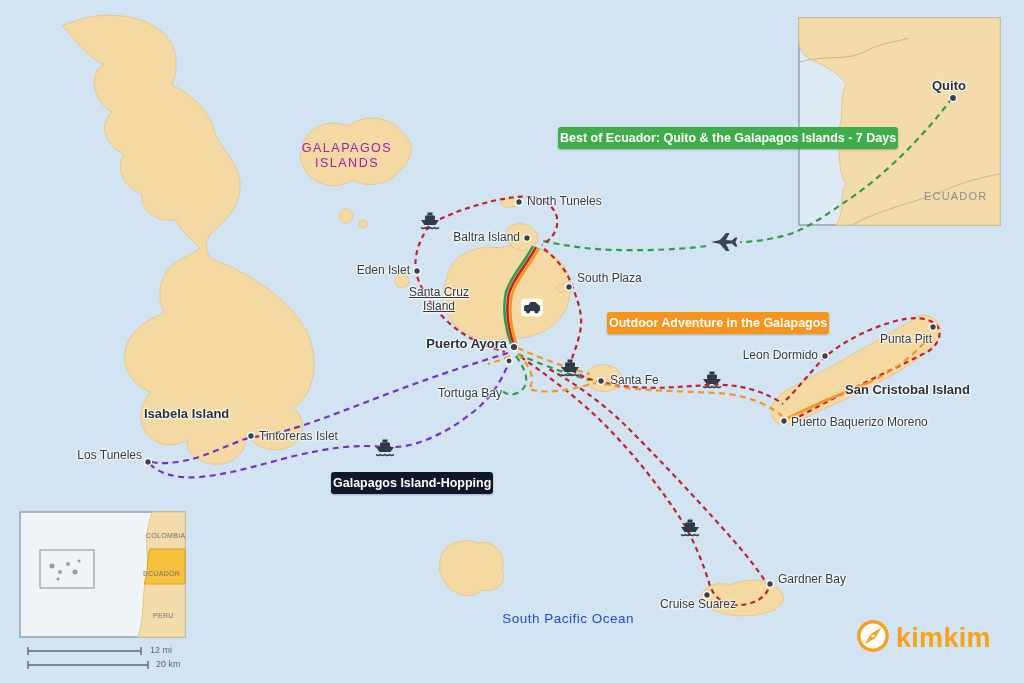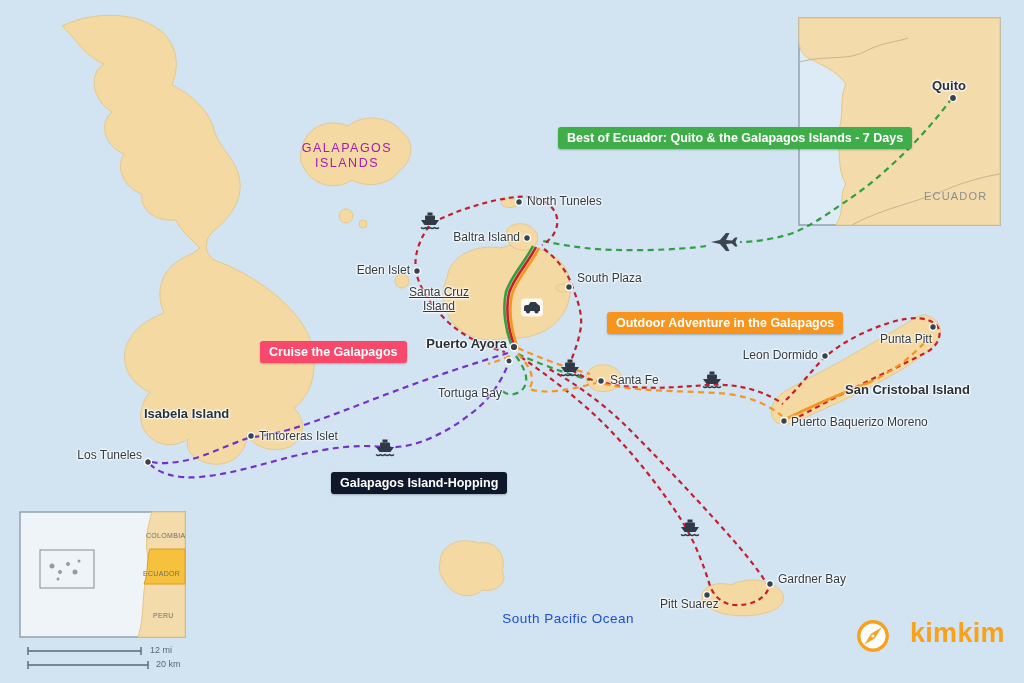--- a/index.html
+++ b/index.html
@@ -19,7 +19,7 @@
   .inset-country{position:absolute;font-size:11px;color:#8d8d8d;letter-spacing:1.2px;}
   .mini-label{position:absolute;font-size:7px;color:#6e6e6e;letter-spacing:.3px;}
   .scale-label{position:absolute;font-size:9px;color:#5c6870;}
-  .badge{position:absolute;z-index:6;padding:4px 9px;border-radius:3px;color:#fff;
+  .badge{position:absolute;z-index:6;padding:4px 2px;border-radius:3px;color:#fff;
          font-weight:bold;font-size:12.5px;white-space:nowrap;box-shadow:0 1px 2px rgba(0,0,0,.25);}
   .brand{position:absolute;z-index:6;left:855px;top:618px;display:flex;align-items:flex-start;gap:19px;}
   .brand-name{font-size:27px;font-weight:bold;color:#f9a11b;letter-spacing:.3px;}

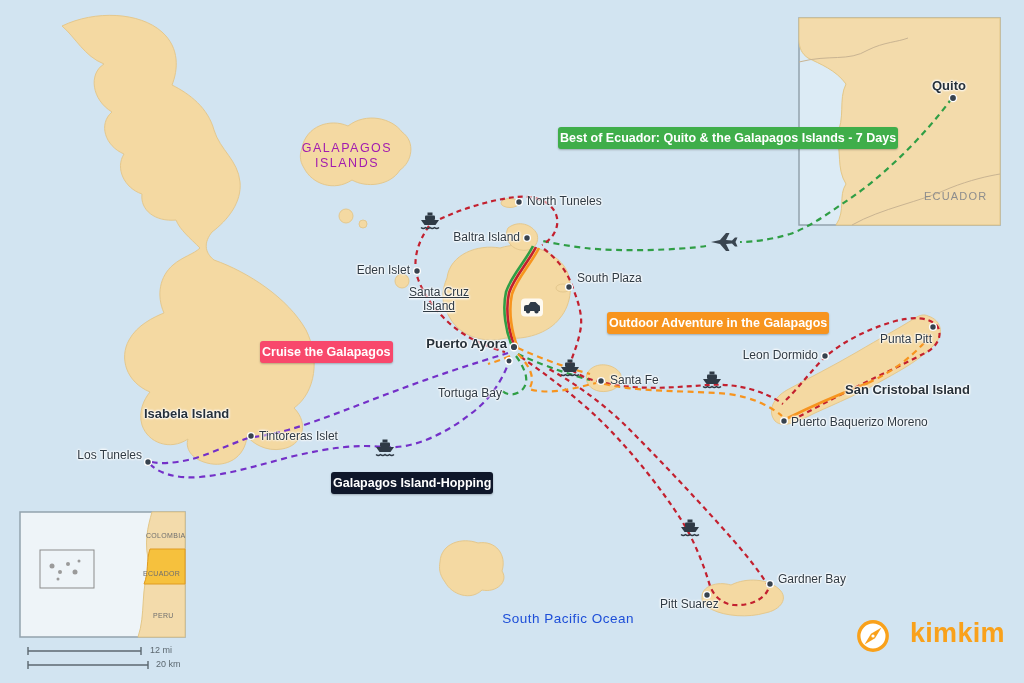--- a/index.html
+++ b/index.html
@@ -215,7 +215,6 @@
   </div>
 
   <div class="badge" style="left: 558px; top: 127px; background: rgb(63, 174, 74);">Best of Ecuador: Quito &amp; the Galapagos Islands - 7 Days</div>
-  <div class="badge" style="left: 260px; top: 341px; background: rgb(248, 72, 108);">Cruise the Galapagos</div>
   <div class="badge" style="left: 607px; top: 312px; background: rgb(247, 148, 30);">Outdoor Adventure in the Galapagos</div>
   <div class="badge" style="left: 331px; top: 472px; background: #0f172a;">Galapagos Island-Hopping</div>
 

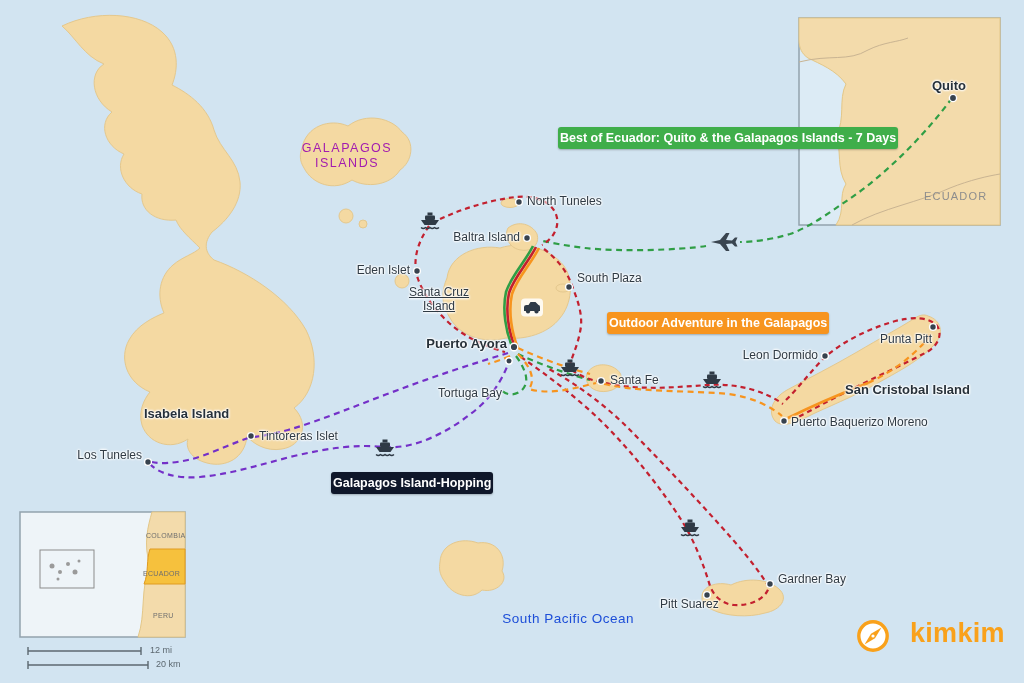--- a/index.html
+++ b/index.html
@@ -198,7 +198,7 @@
     <div class="place" style="left:259px;top:429px;">Tintoreras Islet</div>
     <div class="place r" style="right:882px;top:448px;">Los Tuneles</div>
     <div class="place" style="left:778px;top:572px;">Gardner Bay</div>
-    <div class="place" style="left:660px;top:597px;">Pitt Suarez</div>
+    <div class="place" style="left:660px;top:597px;">Cruise Suarez</div>
     <div class="place bold" style="left:932px;top:78px;">Quito</div>
 
     <div class="archipelago">

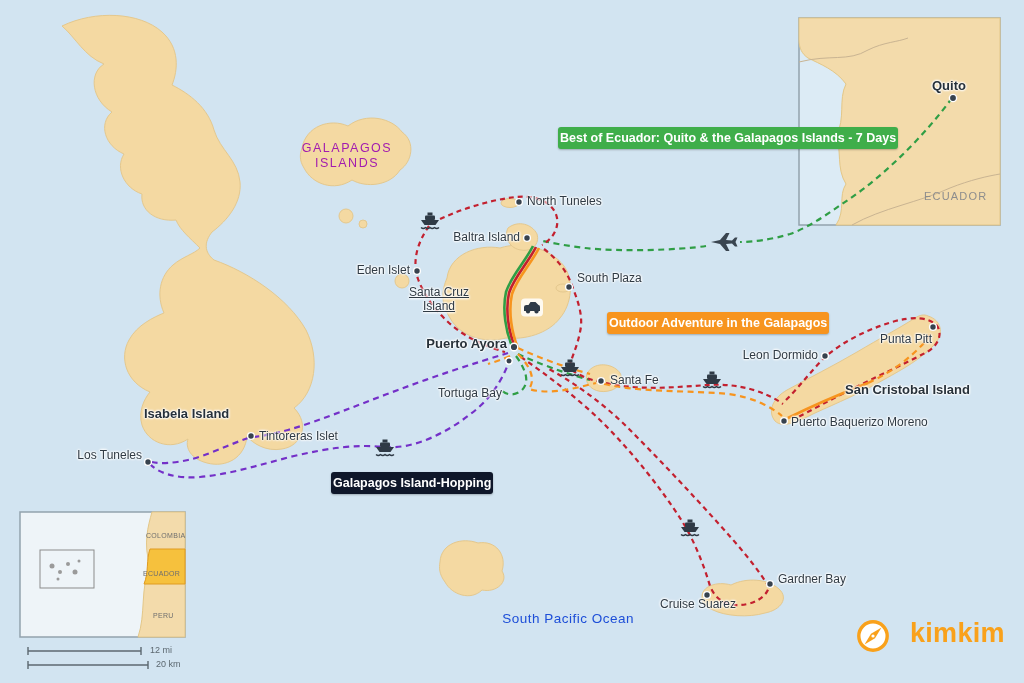--- a/index.html
+++ b/index.html
@@ -21,7 +21,7 @@
   .scale-label{position:absolute;font-size:9px;color:#5c6870;}
   .badge{position:absolute;z-index:6;padding:4px 2px;border-radius:3px;color:#fff;
          font-weight:bold;font-size:12.5px;white-space:nowrap;box-shadow:0 1px 2px rgba(0,0,0,.25);}
-  .brand{position:absolute;z-index:6;left:855px;top:618px;display:flex;align-items:flex-start;gap:19px;}
+  .brand{position:absolute;z-index:6;left:855px;top:618px;display:flex;align-items:flex-end;gap:5px;}
   .brand-name{font-size:27px;font-weight:bold;color:#f9a11b;letter-spacing:.3px;}
 </style>
 </head>

